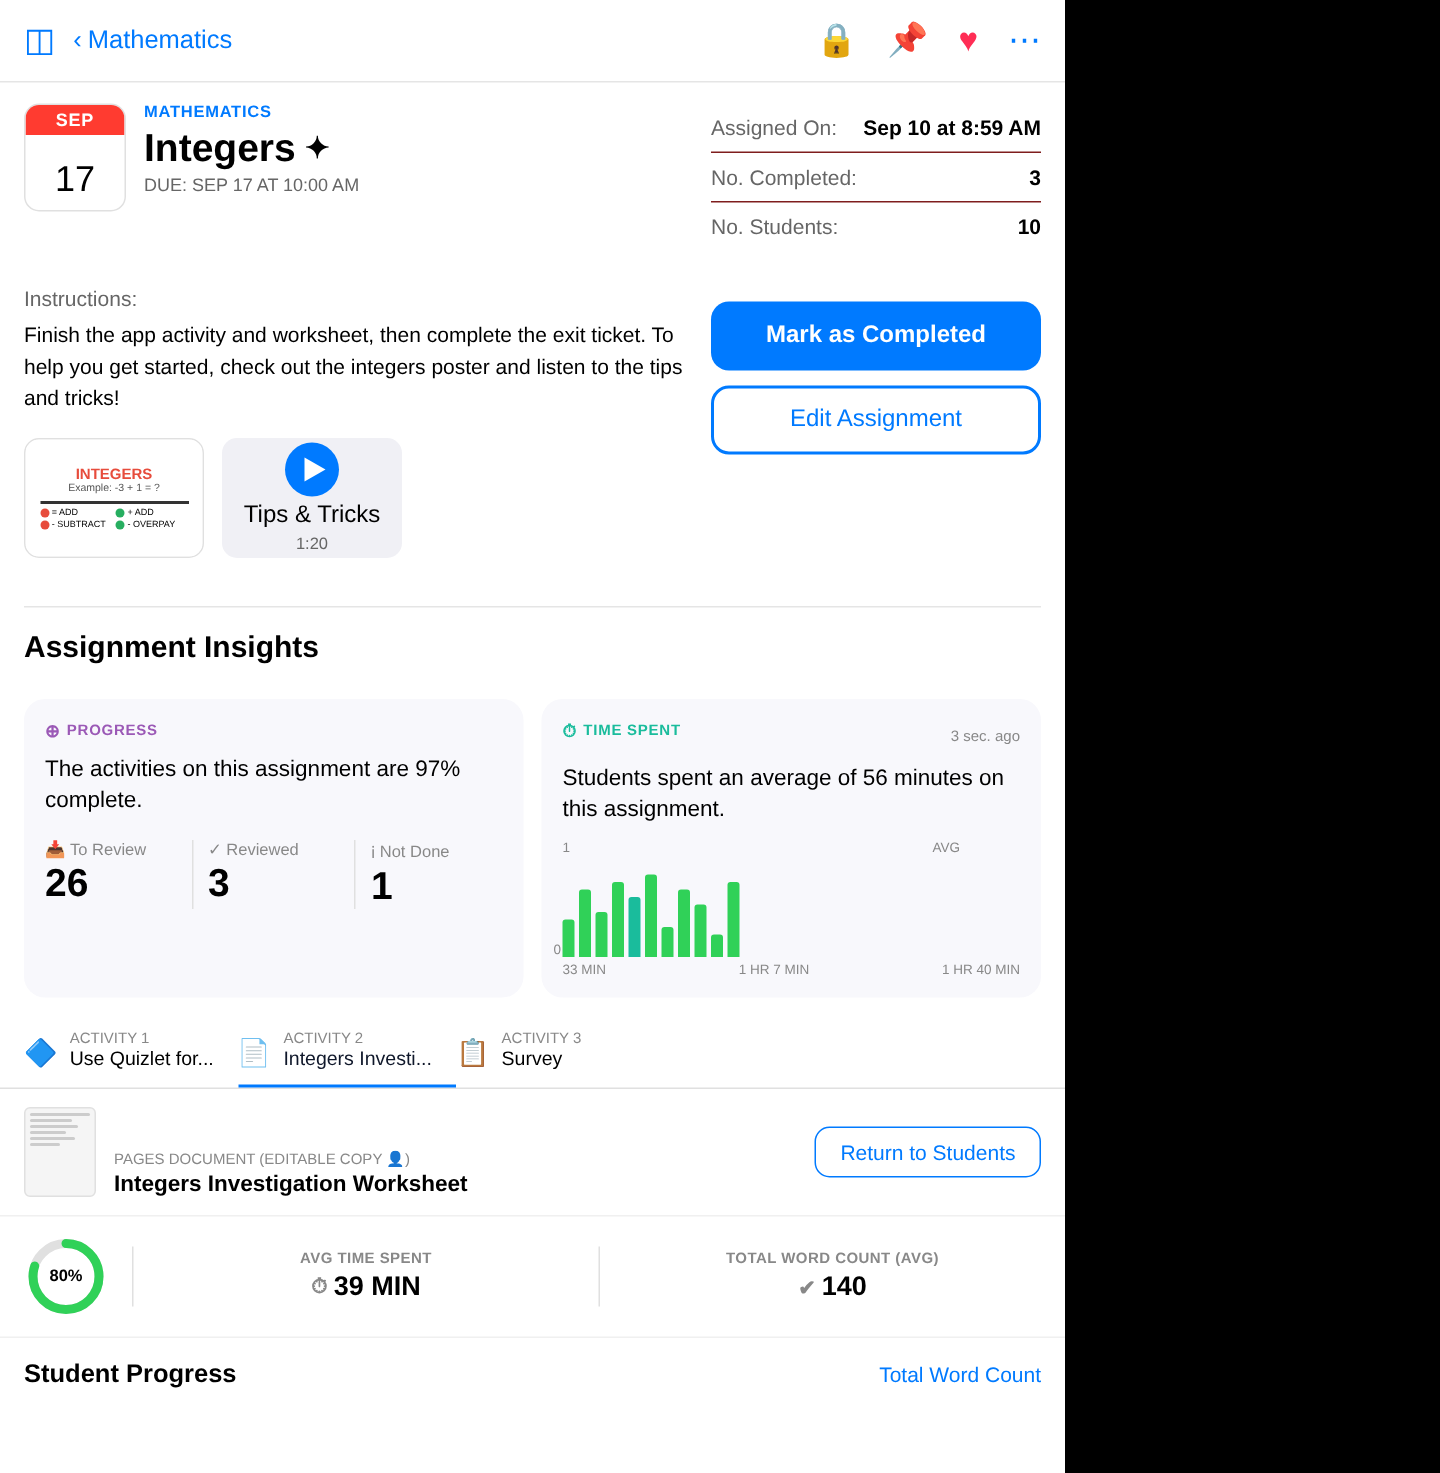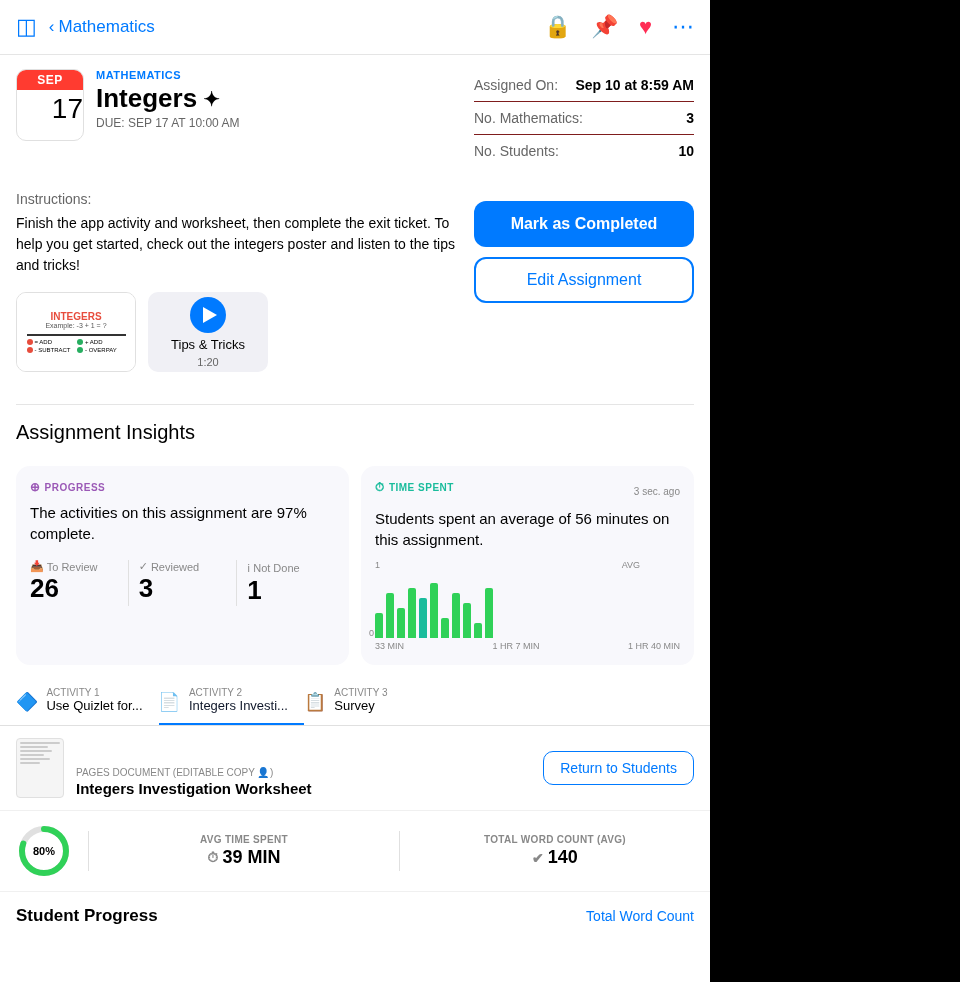--- a/index.html
+++ b/index.html
@@ -70,12 +70,11 @@
       letter-spacing: 0.5px;
     }
     .date-badge-day {
-      font-size: 28px;
+      font-size: 24px;
       font-weight: 300;
       color: #000;
       line-height: 1.2;
-      padding-top: 2px;
-      text-align: right;
+      padding-top: 16px;
     }
     .assignment-info {
       flex: 1;

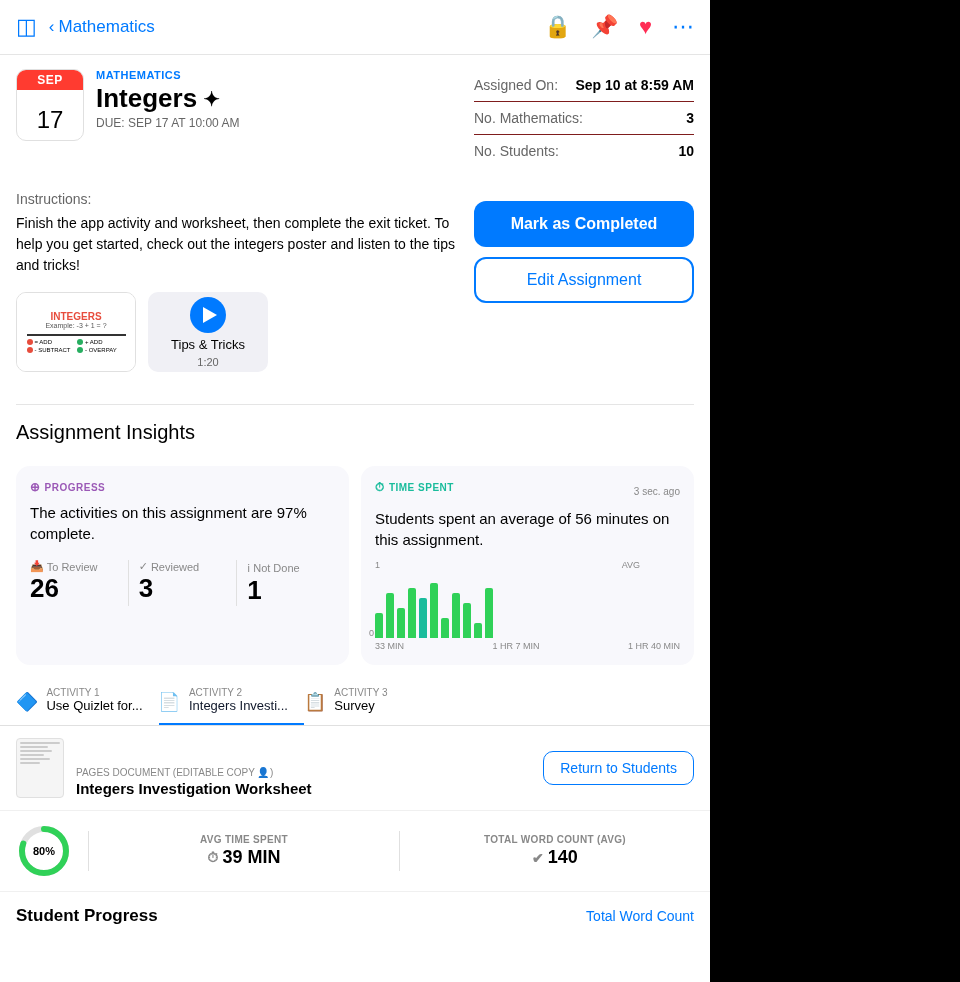--- a/index.html
+++ b/index.html
@@ -550,7 +550,7 @@
         <span class="info-value">Sep 10 at 8:59 AM</span>
       </div>
       <div class="info-row">
-        <span class="info-label">No. Mathematics:</span>
+        <span class="info-label">No. Completed:</span>
         <span class="info-value">3</span>
       </div>
       <div class="info-row">

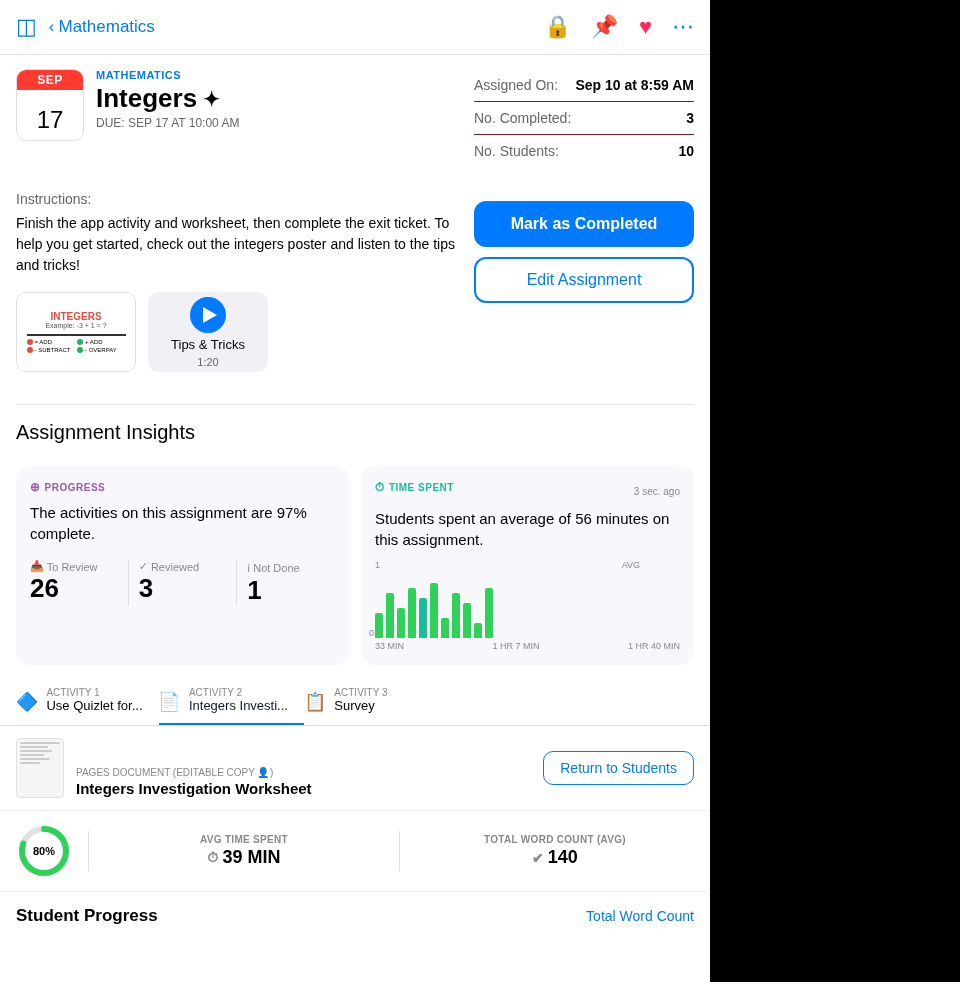--- a/index.html
+++ b/index.html
@@ -215,7 +215,7 @@
       margin-left: 3px;
     }
     .video-title {
-      font-size: 13px;
+      font-size: 16px;
       font-weight: 500;
       color: #000;
       text-align: left;

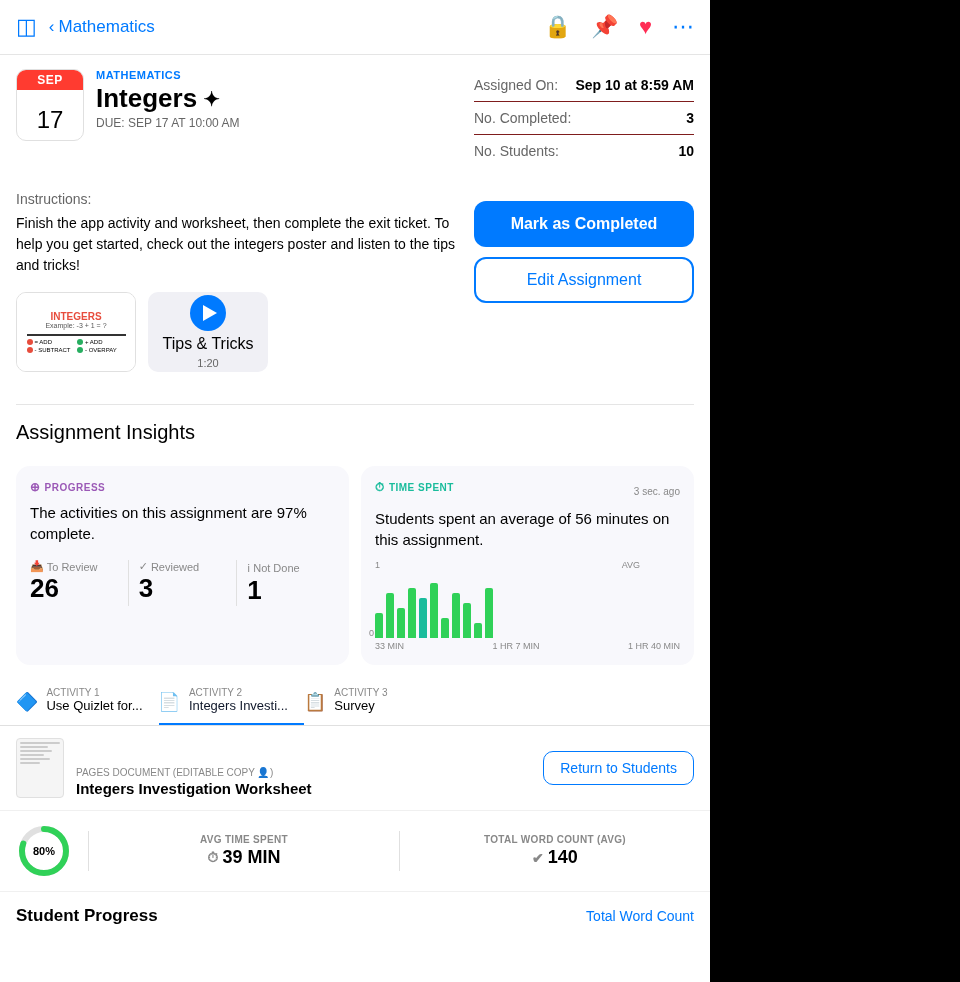--- a/index.html
+++ b/index.html
@@ -258,7 +258,7 @@
     
     .section-header {
       font-size: 20px;
-      font-weight: 400;
+      font-weight: 700;
       color: #000;
       padding: 16px 16px 10px 16px;
     }

